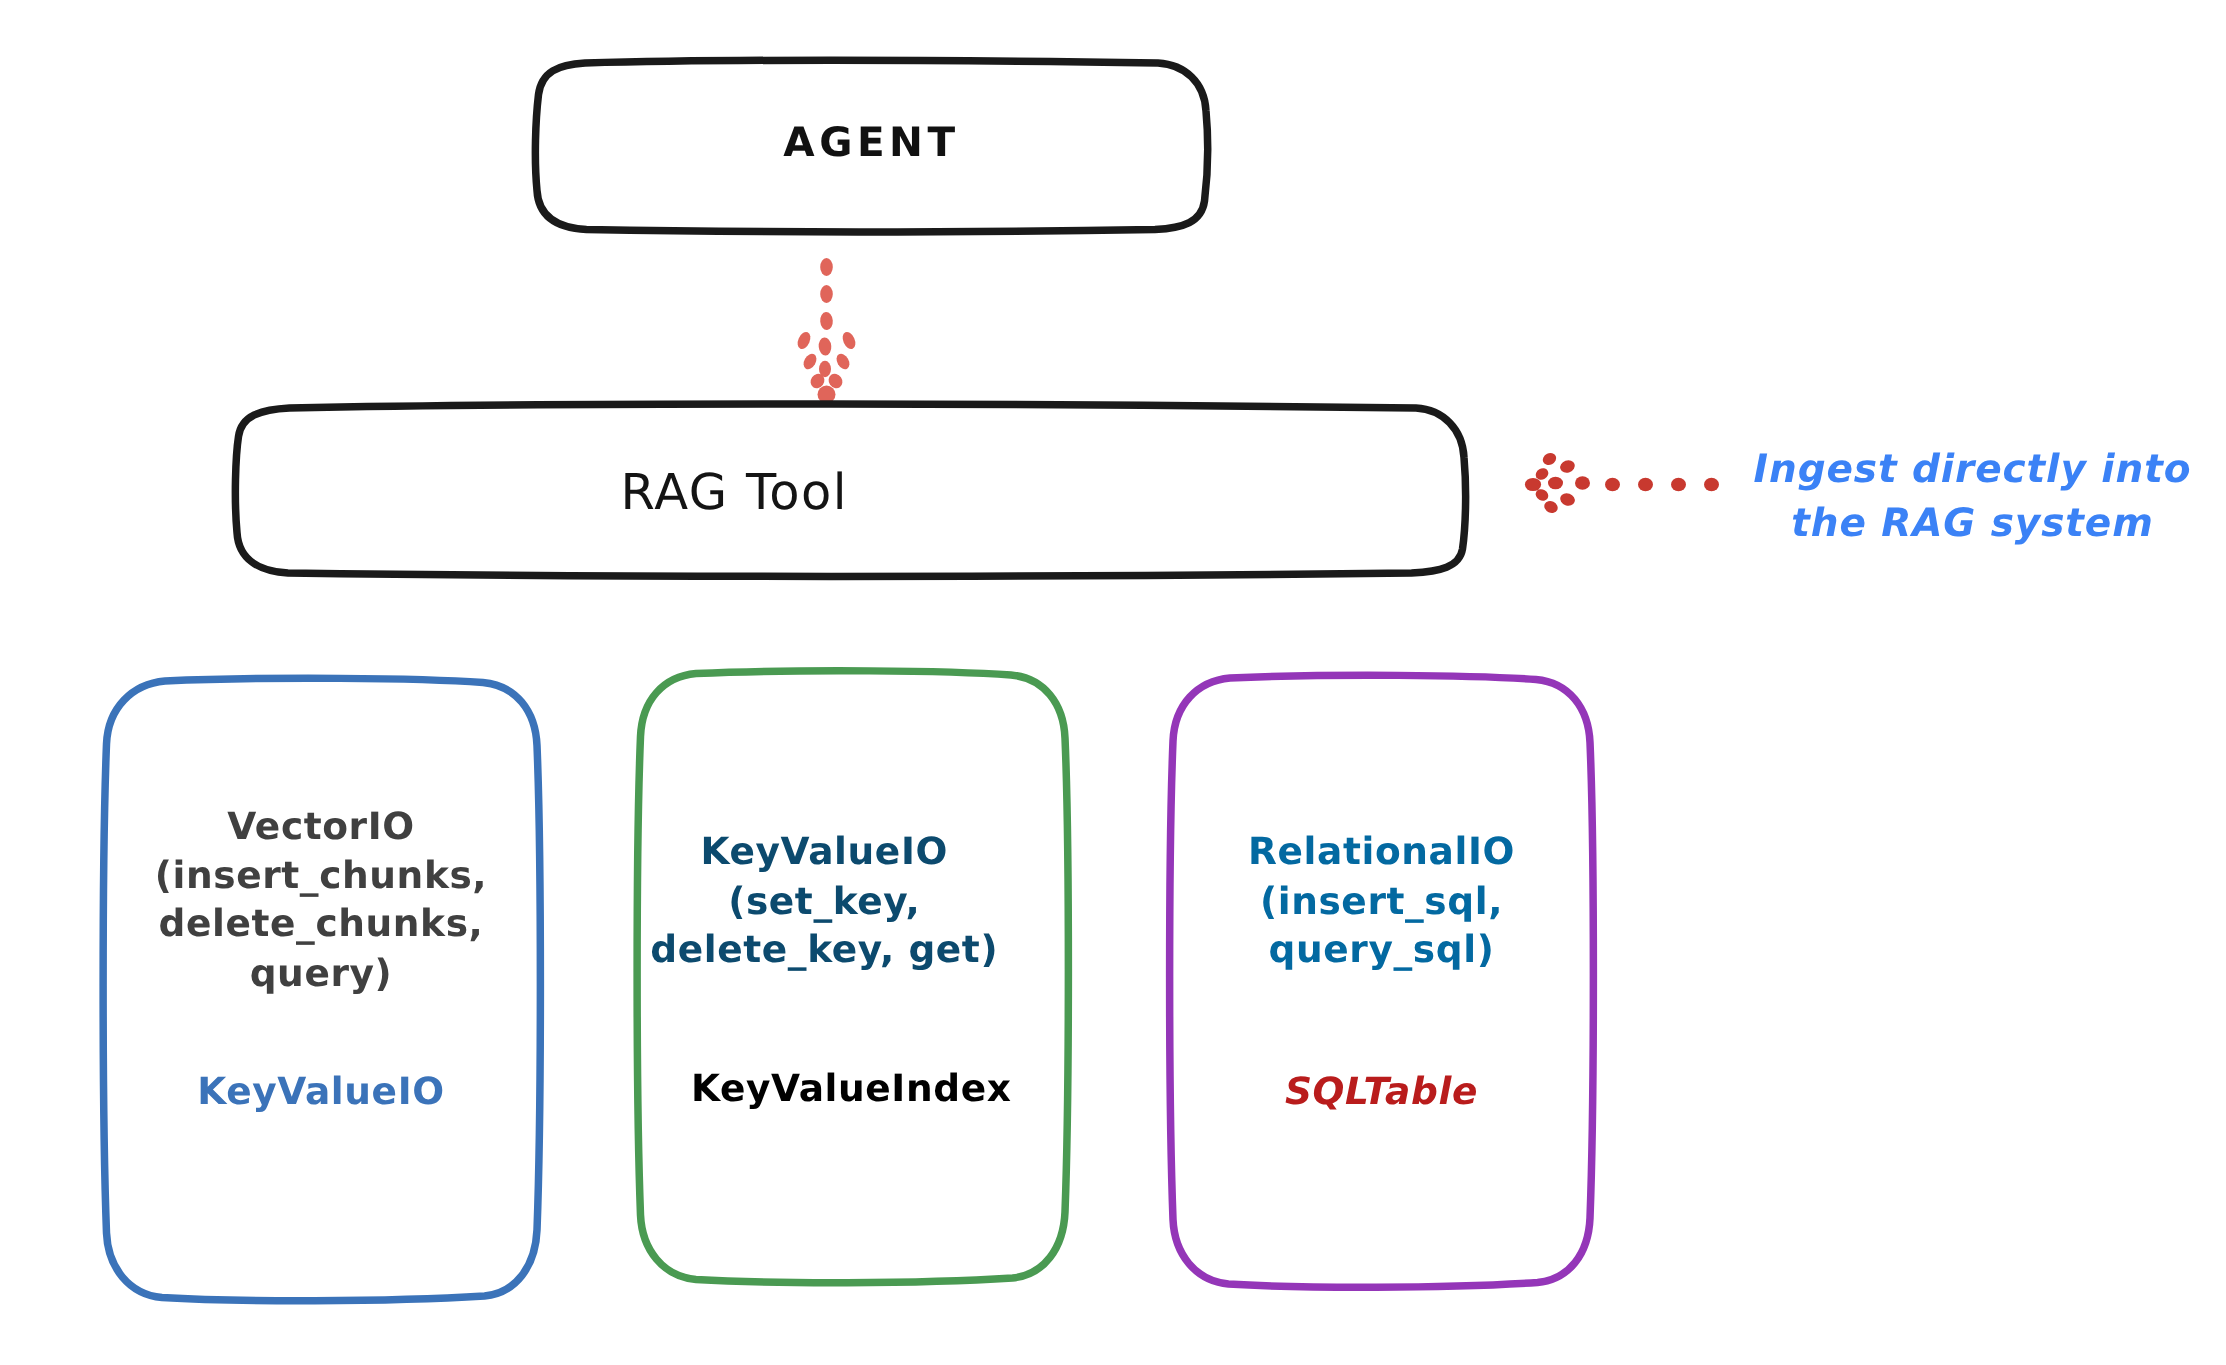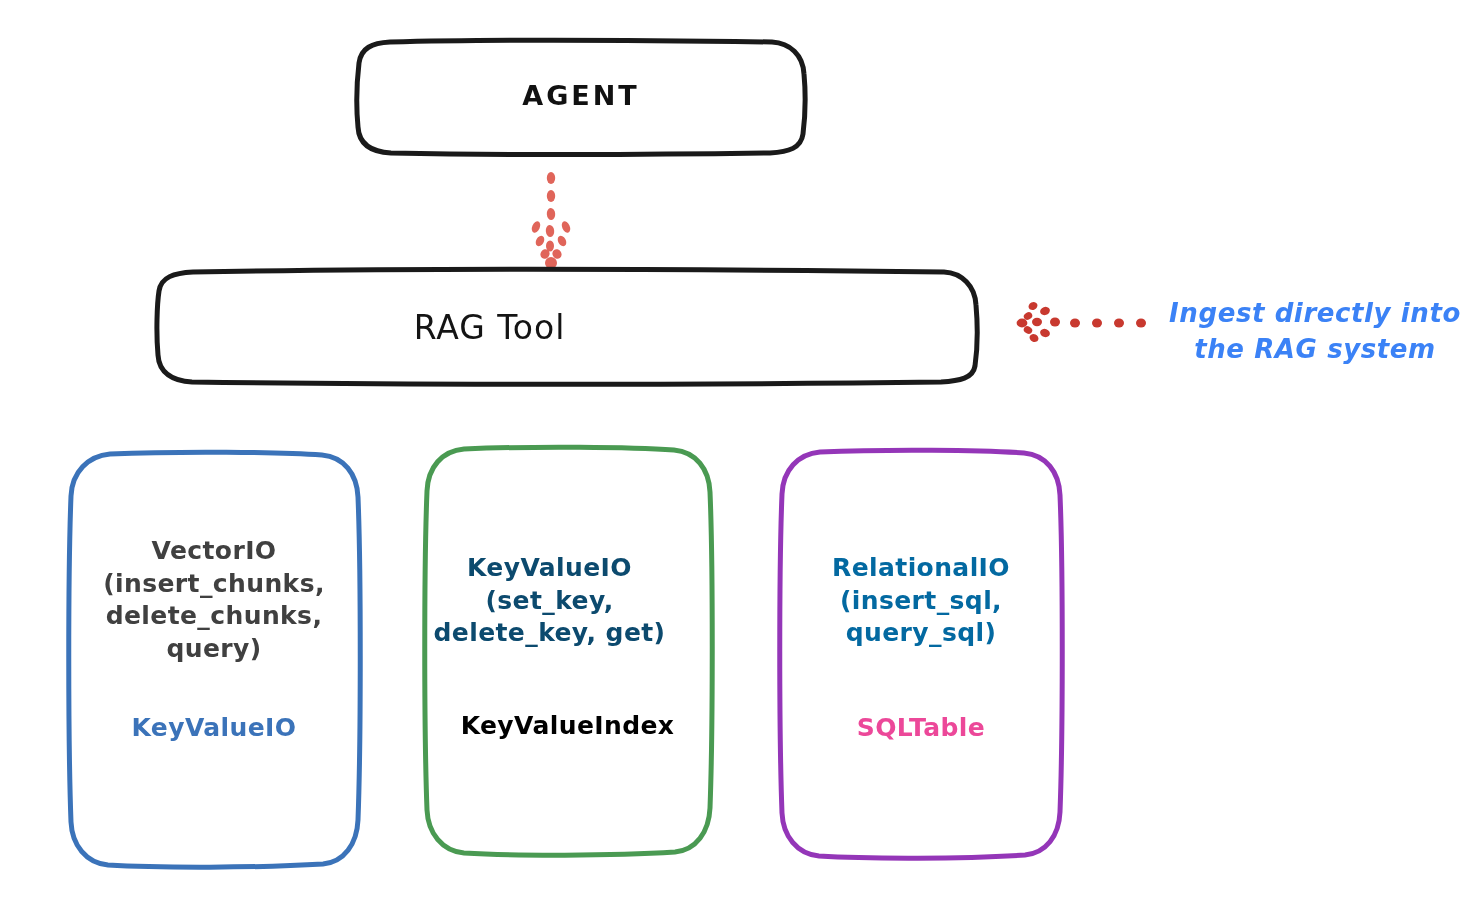--- a/index.html
+++ b/index.html
@@ -72,7 +72,7 @@
   #kv-index     { left: 425px; top: 710px; width: 285px; color: #000000; }
 
   #rel-api      { left: 780px; top: 552px; width: 282px; color: #0369a1; }
-  #rel-index    { left: 780px; top: 712px; width: 282px; color: #ec4899; }
+  #rel-index    { left: 780px; top: 712px; width: 282px; color: #b91c1c; font-style: italic; }
 
   
   #ingest-note {

